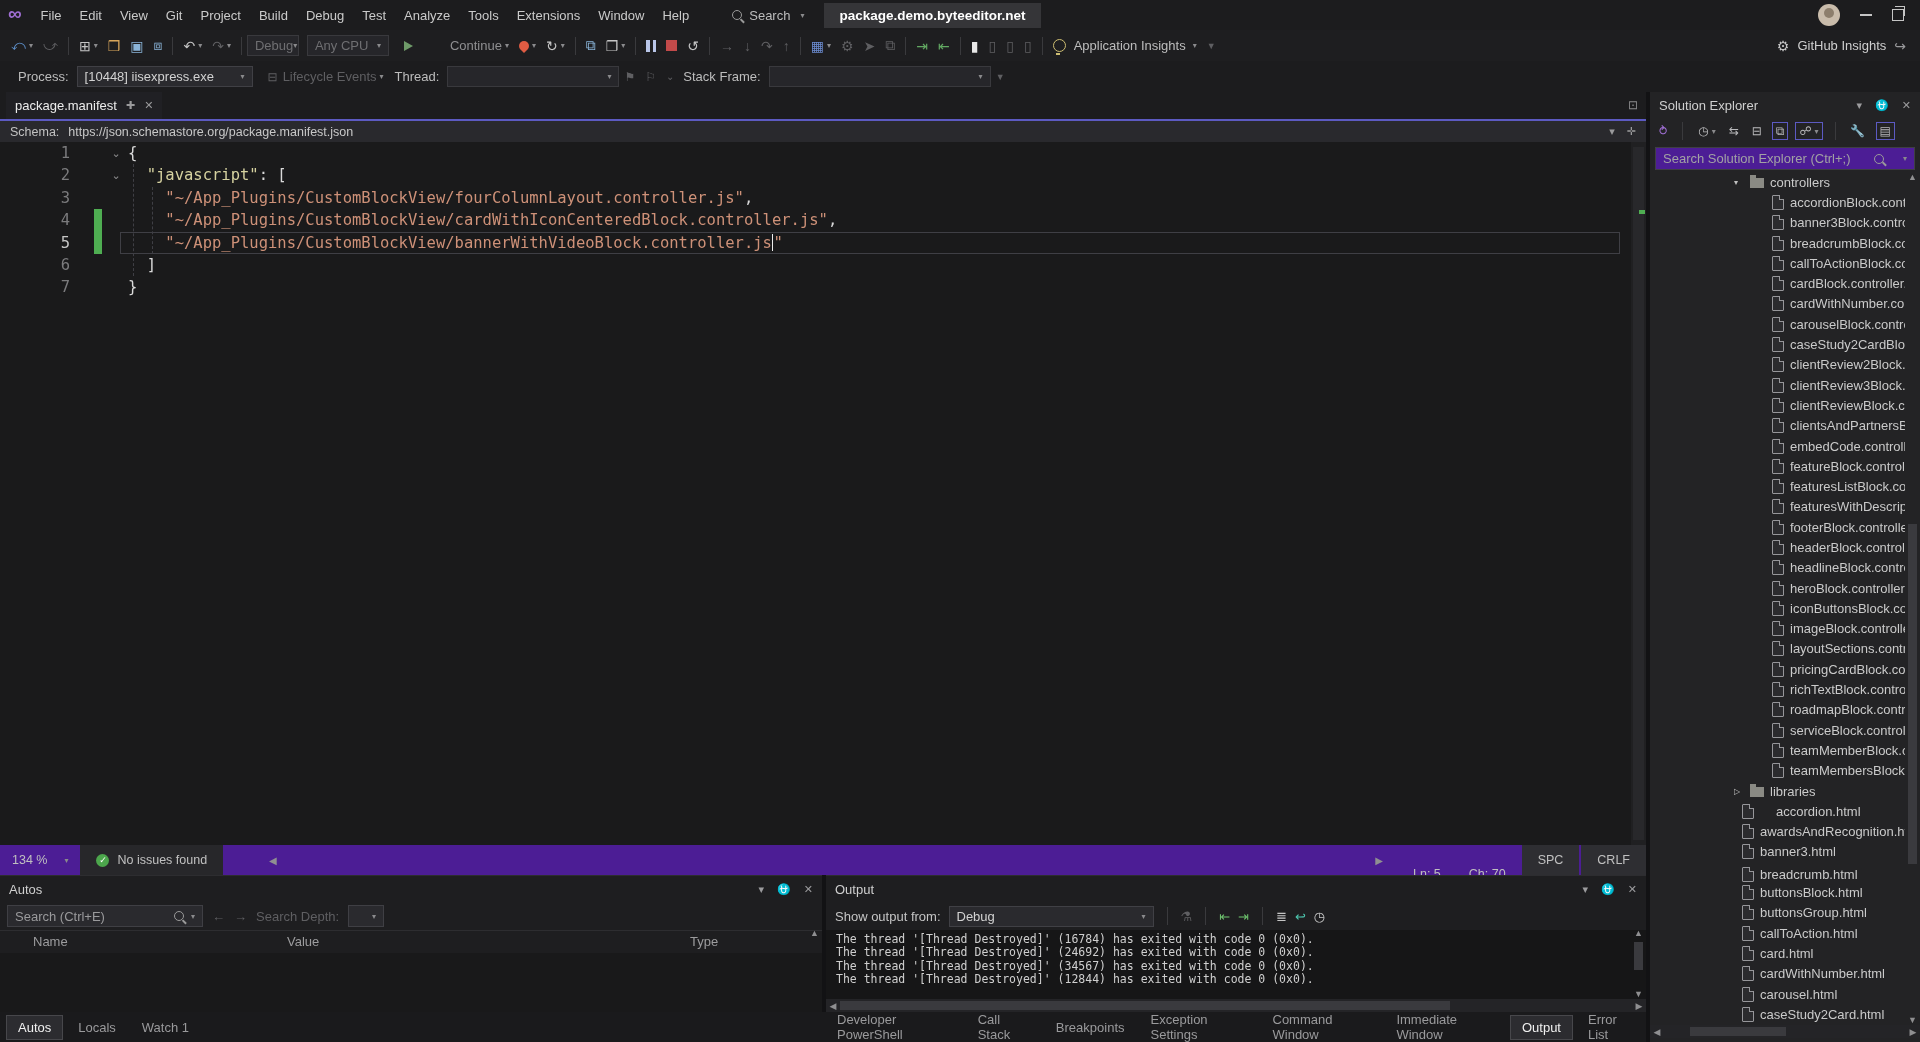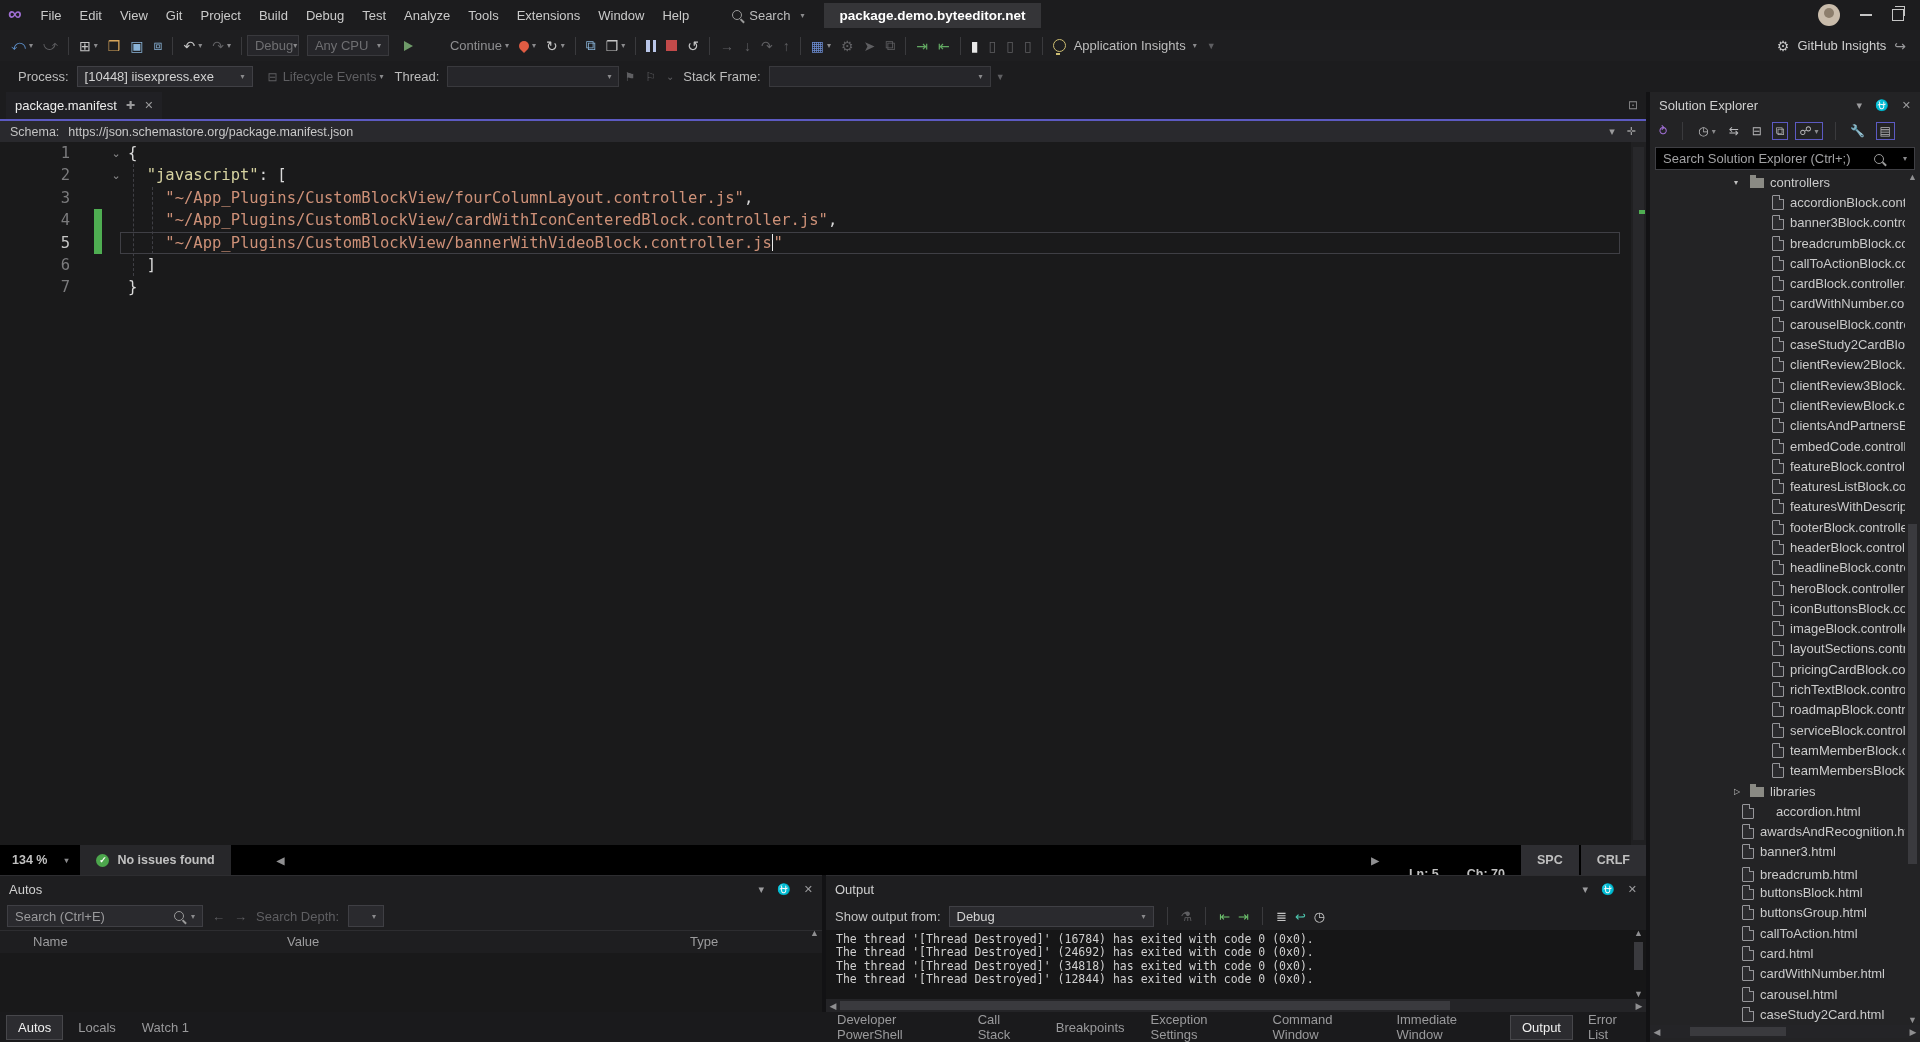--- a/index.html
+++ b/index.html
@@ -114,7 +114,7 @@
   .se-toolbar{display:flex;align-items:center;height:26px;padding:0 6px;gap:7px;color:#b9b9bb;font-size:12px;}
   .se-ico{padding:1px 3px;display:flex;align-items:center;}
   .se-ico.boxed{border:1px solid #5c5ac2;}
-  .se-search{margin:3px 5px;background:#000000;border:1px solid #3f3f44;height:21px;display:flex;align-items:center;padding:0 7px;color:#a2a2a4;gap:16px;}
+  .se-search{margin:3px 5px;background:#4c1d95;border:1px solid #3f3f44;height:21px;display:flex;align-items:center;padding:0 7px;color:#a2a2a4;gap:16px;}
   .se-search .mag{margin-left:auto;}
   .tree{position:absolute;left:0;top:80px;right:15px;bottom:17px;overflow:hidden;}
   .tree-item{height:20.3px;display:flex;align-items:center;white-space:nowrap;color:#cacaca;box-sizing:border-box;}

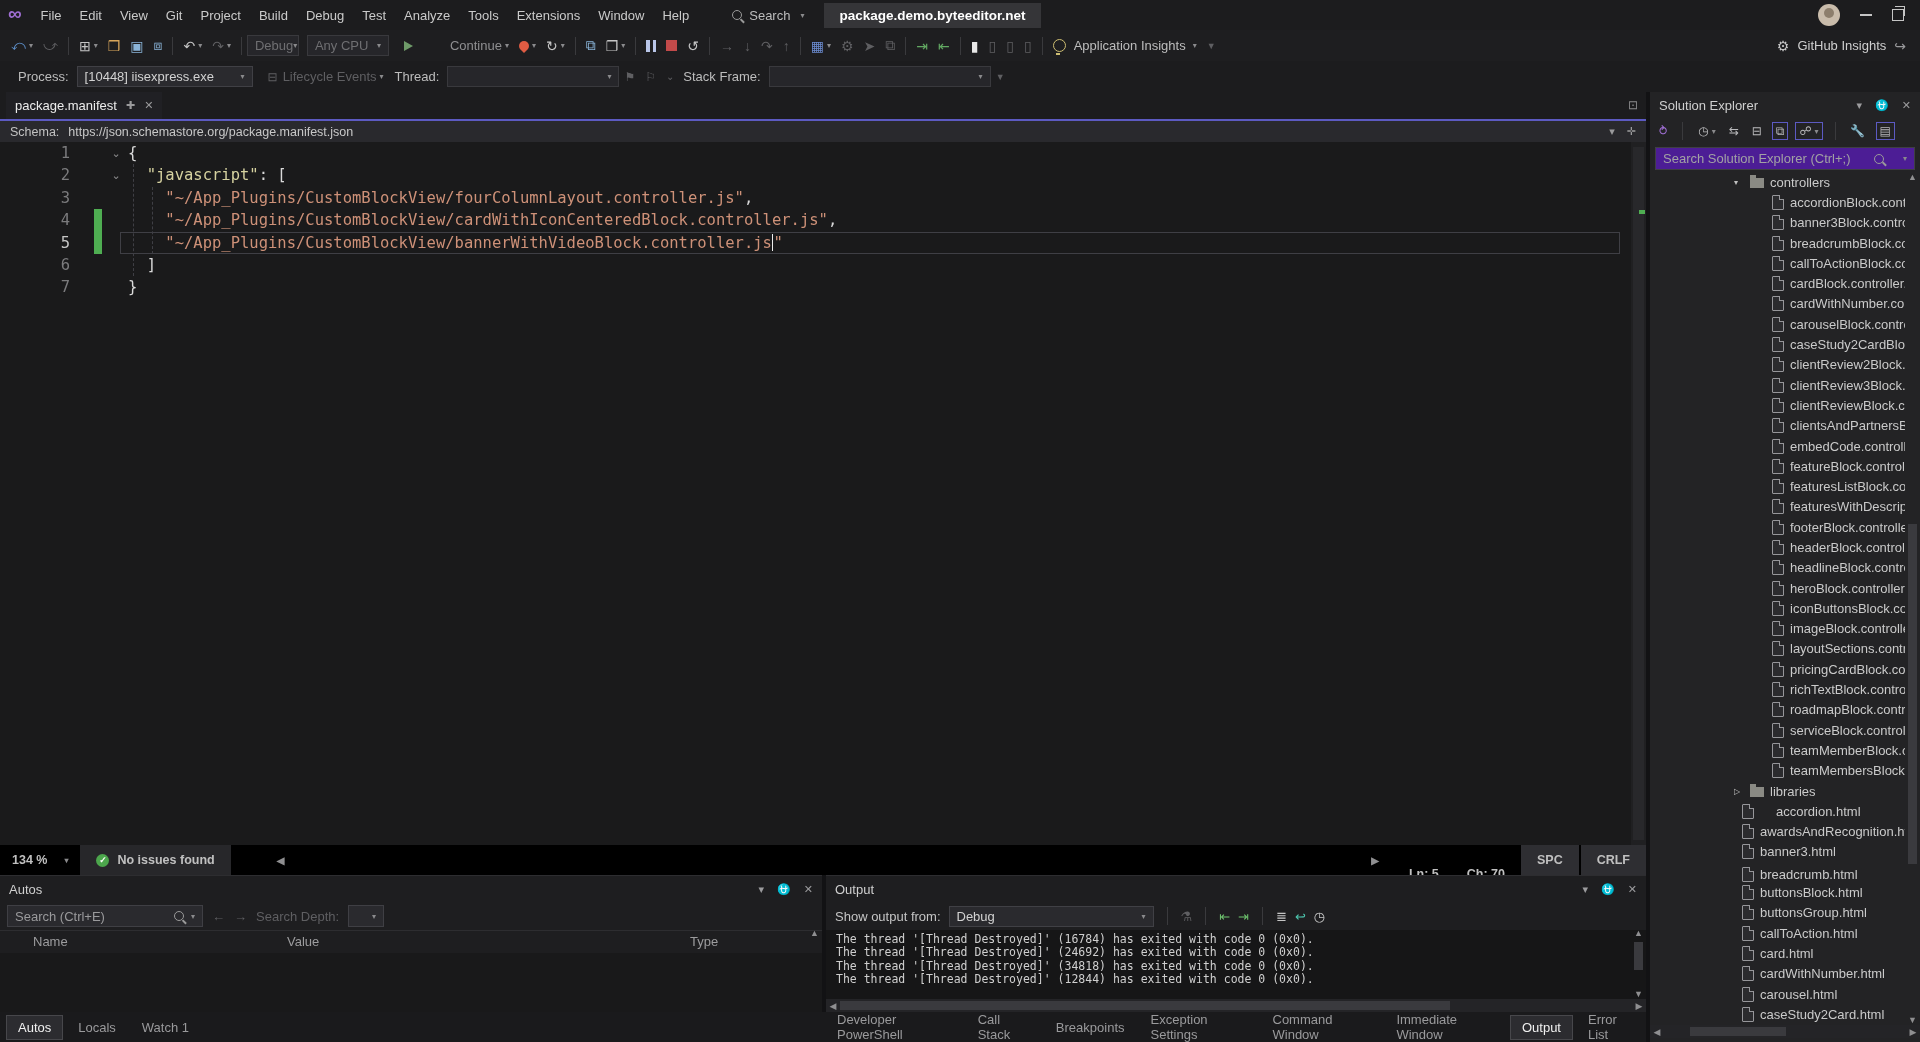--- a/index.html
+++ b/index.html
@@ -76,7 +76,7 @@
   .code-vsb .thumb{position:absolute;left:2px;right:2px;top:5px;bottom:5px;background:#28282b;}
   .code-vsb .mark{position:absolute;right:1px;top:68px;width:6px;height:4px;background:#4fae52;}
 
-  .editor-status{position:absolute;left:0;top:845px;width:1646px;height:30px;background:#000000;display:flex;align-items:center;font-size:12.5px;color:#c0c0c0;font-weight:bold;}
+  .editor-status{position:absolute;left:0;top:845px;width:1646px;height:30px;background:#4c1d95;display:flex;align-items:center;font-size:12.5px;color:#c0c0c0;}
   .zoom-ctl{display:flex;align-items:center;gap:14px;padding:0 12px;}
   .issues-chip{display:flex;align-items:center;gap:8px;background:#27272a;height:30px;padding:0 16px;}
   .ok-dot{width:13px;height:13px;border-radius:50%;background:#4ca64c;color:#fff;font-size:9px;line-height:13px;text-align:center;}

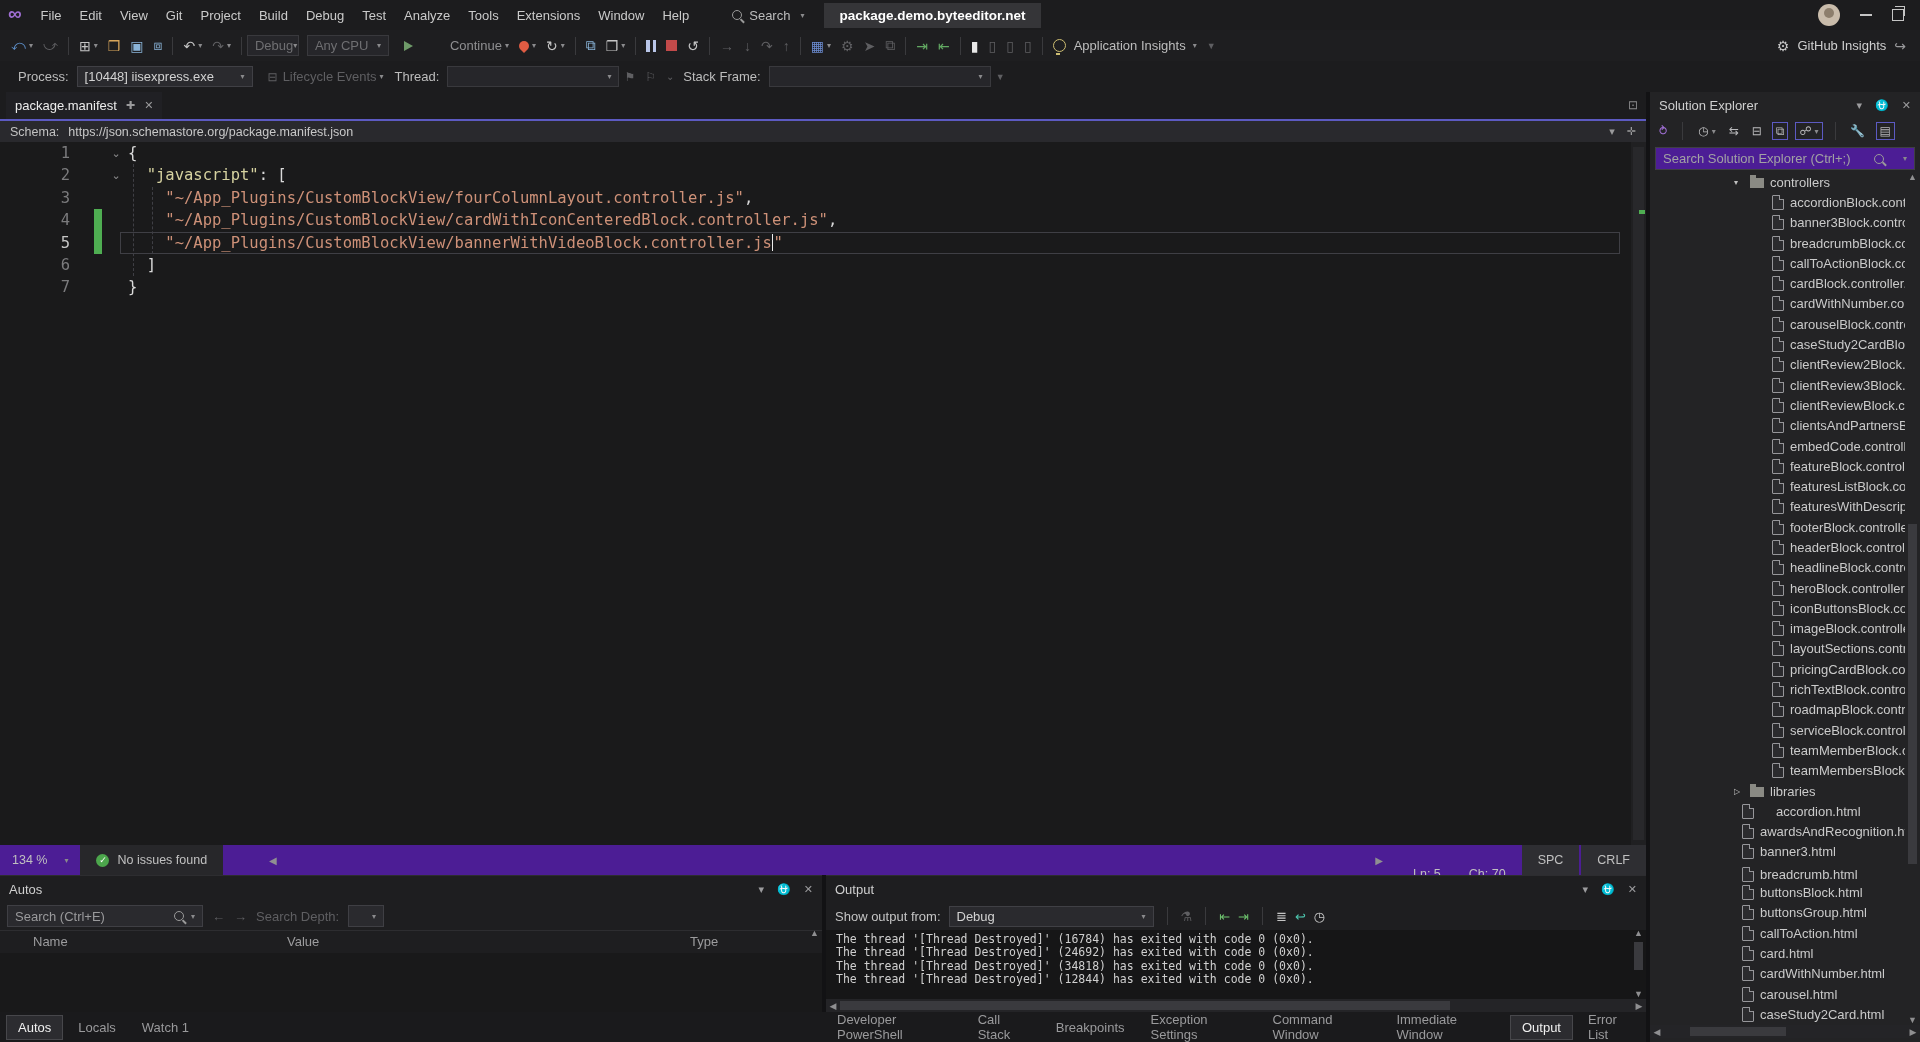--- a/index.html
+++ b/index.html
@@ -484,7 +484,7 @@
   <div class="out-content">
       <div>The thread '[Thread Destroyed]' (16784) has exited with code 0 (0x0).</div>
       <div>The thread '[Thread Destroyed]' (24692) has exited with code 0 (0x0).</div>
-      <div>The thread '[Thread Destroyed]' (34818) has exited with code 0 (0x0).</div>
+      <div>The thread '[Thread Destroyed]' (34567) has exited with code 0 (0x0).</div>
       <div>The thread '[Thread Destroyed]' (12844) has exited with code 0 (0x0).</div>
     </div>
   <div class="vsb-col" style="top:52px;bottom:13px;">▲<div style="position:absolute;left:3px;right:3px;top:14px;height:28px;background:#3a3a3e;"></div><span style="position:absolute;bottom:0;left:0;right:0;">▼</span></div>

